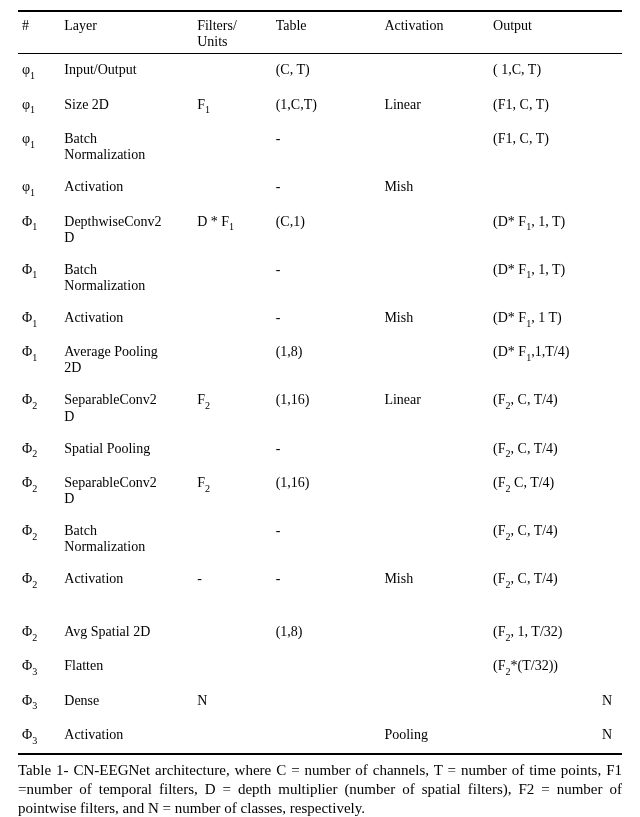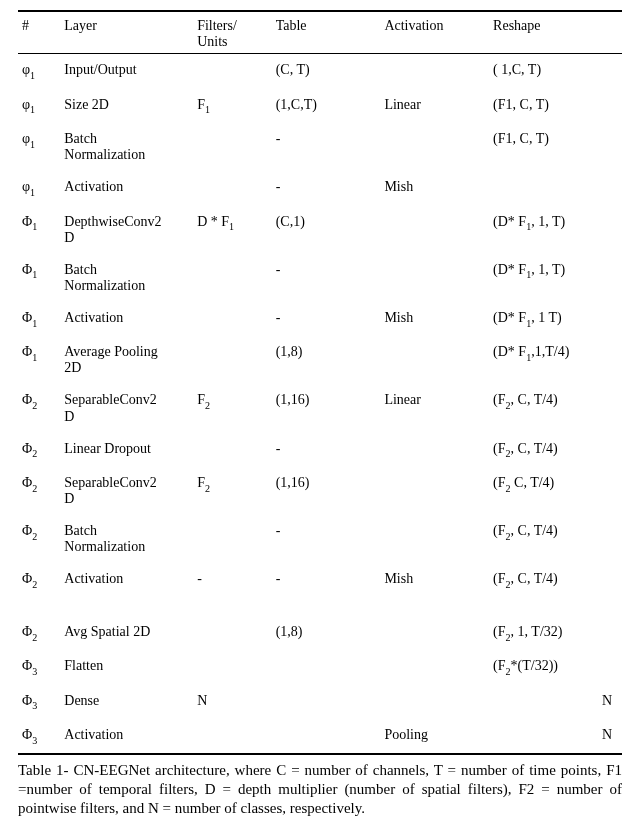--- a/index.html
+++ b/index.html
@@ -79,7 +79,7 @@
         </th>
         <th>Table</th>
         <th>Activation</th>
-        <th>Reshape</th>
+        <th>Output</th>
       </tr>
     </thead>
     <tbody id="tbody">

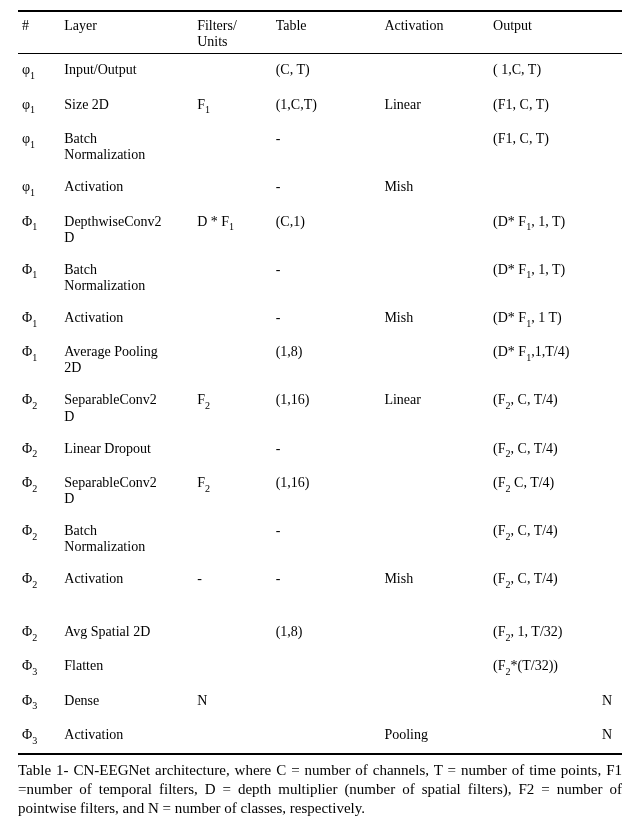--- a/index.html
+++ b/index.html
@@ -157,7 +157,7 @@
         </tr>
         <tr>
           <td>Φ<span class="sub">2</span></td>
-          <td>Linear Dropout</td>
+          <td>Spatial Pooling</td>
           <td></td>
           <td>-</td>
           <td></td>

